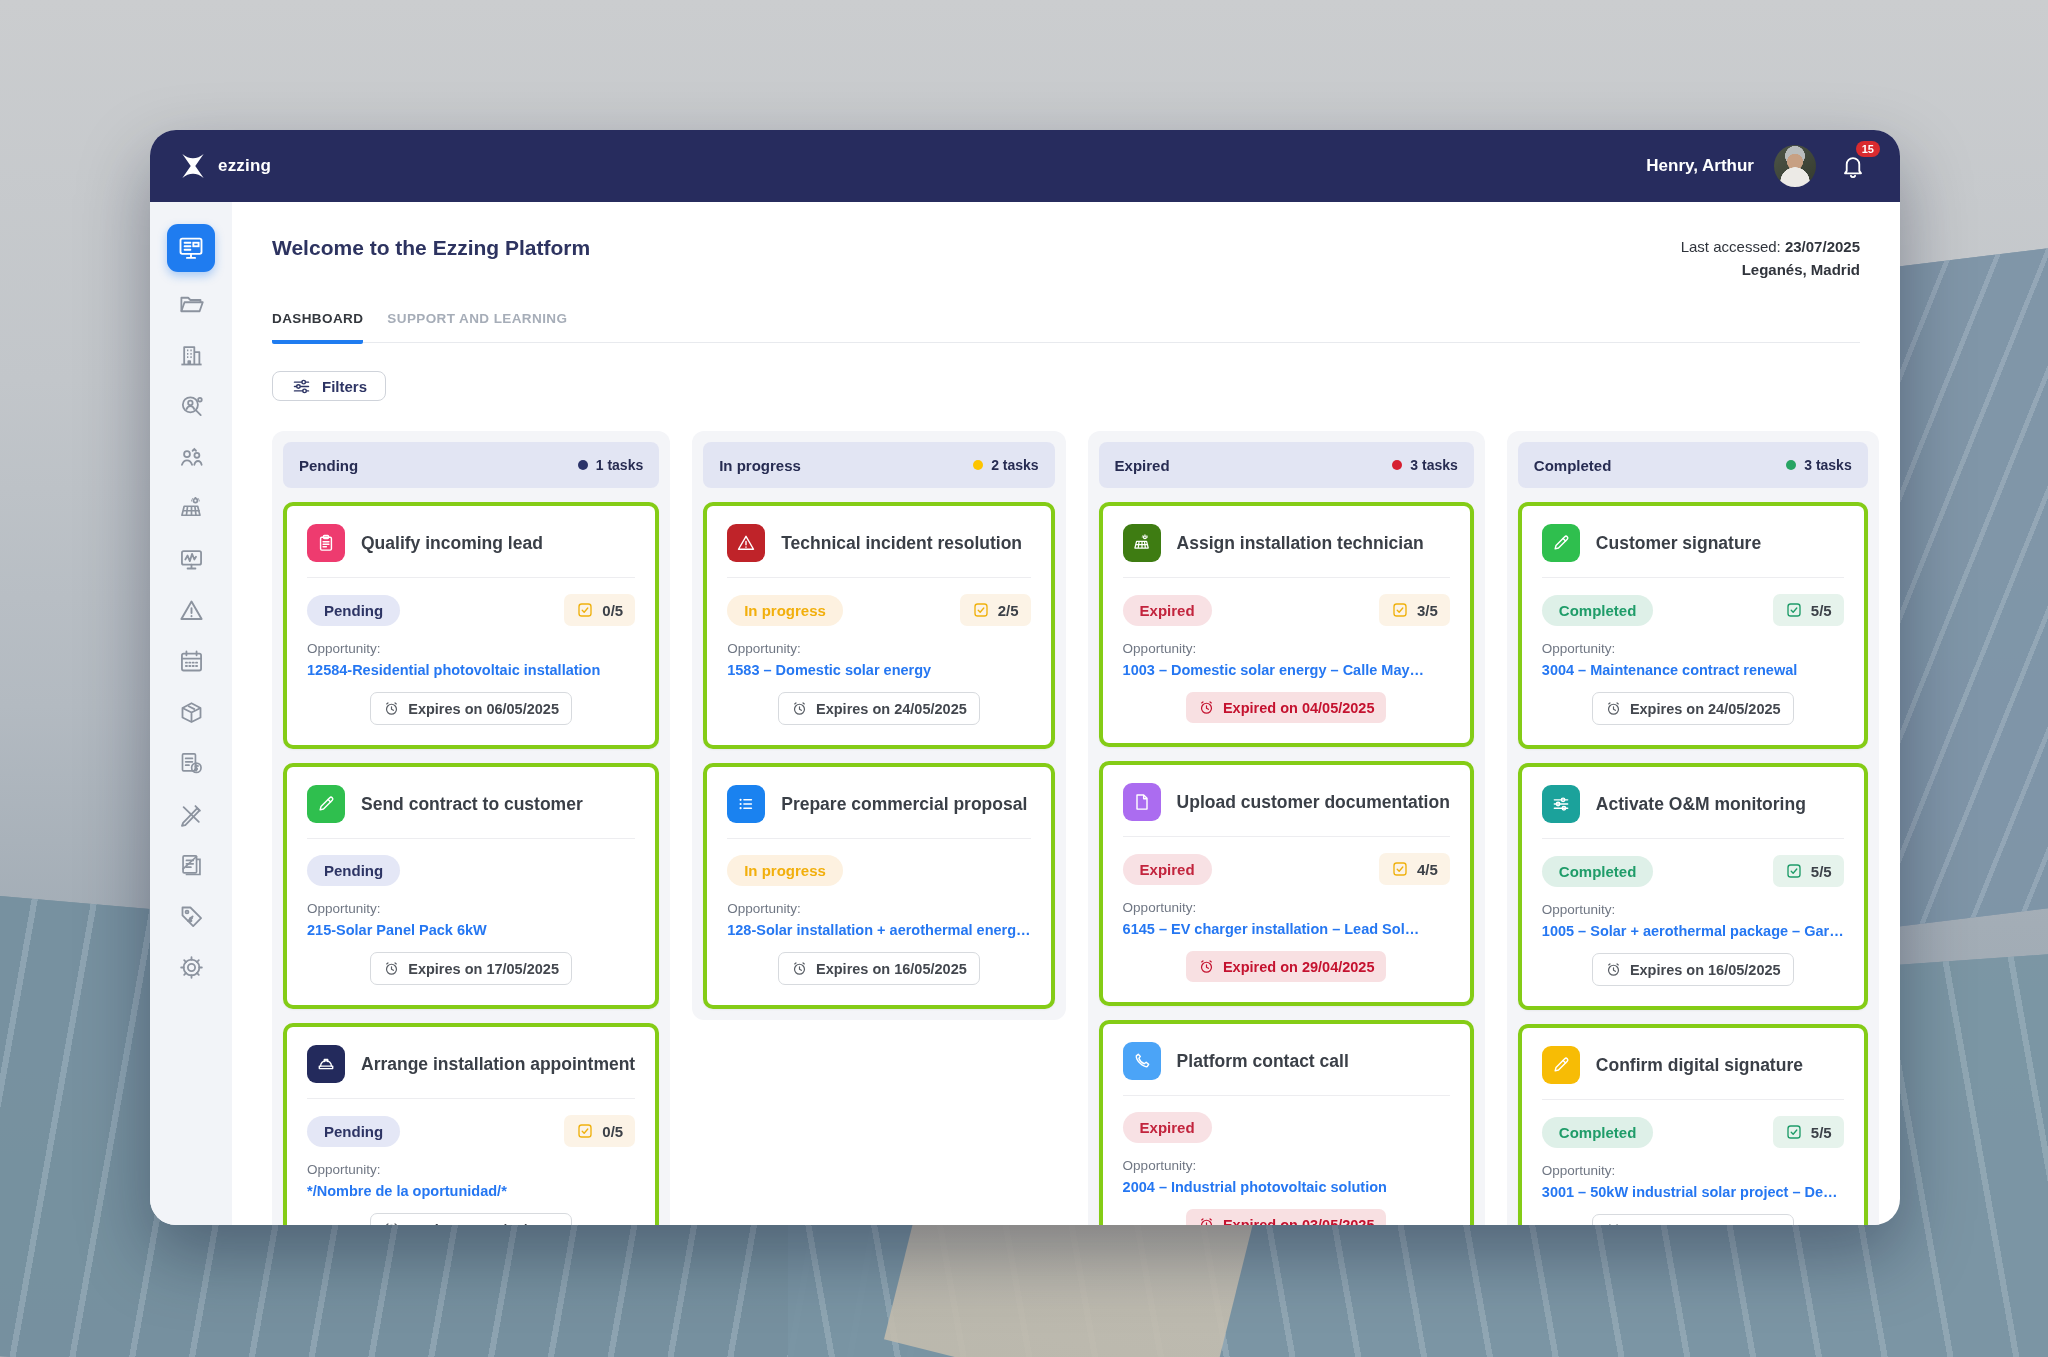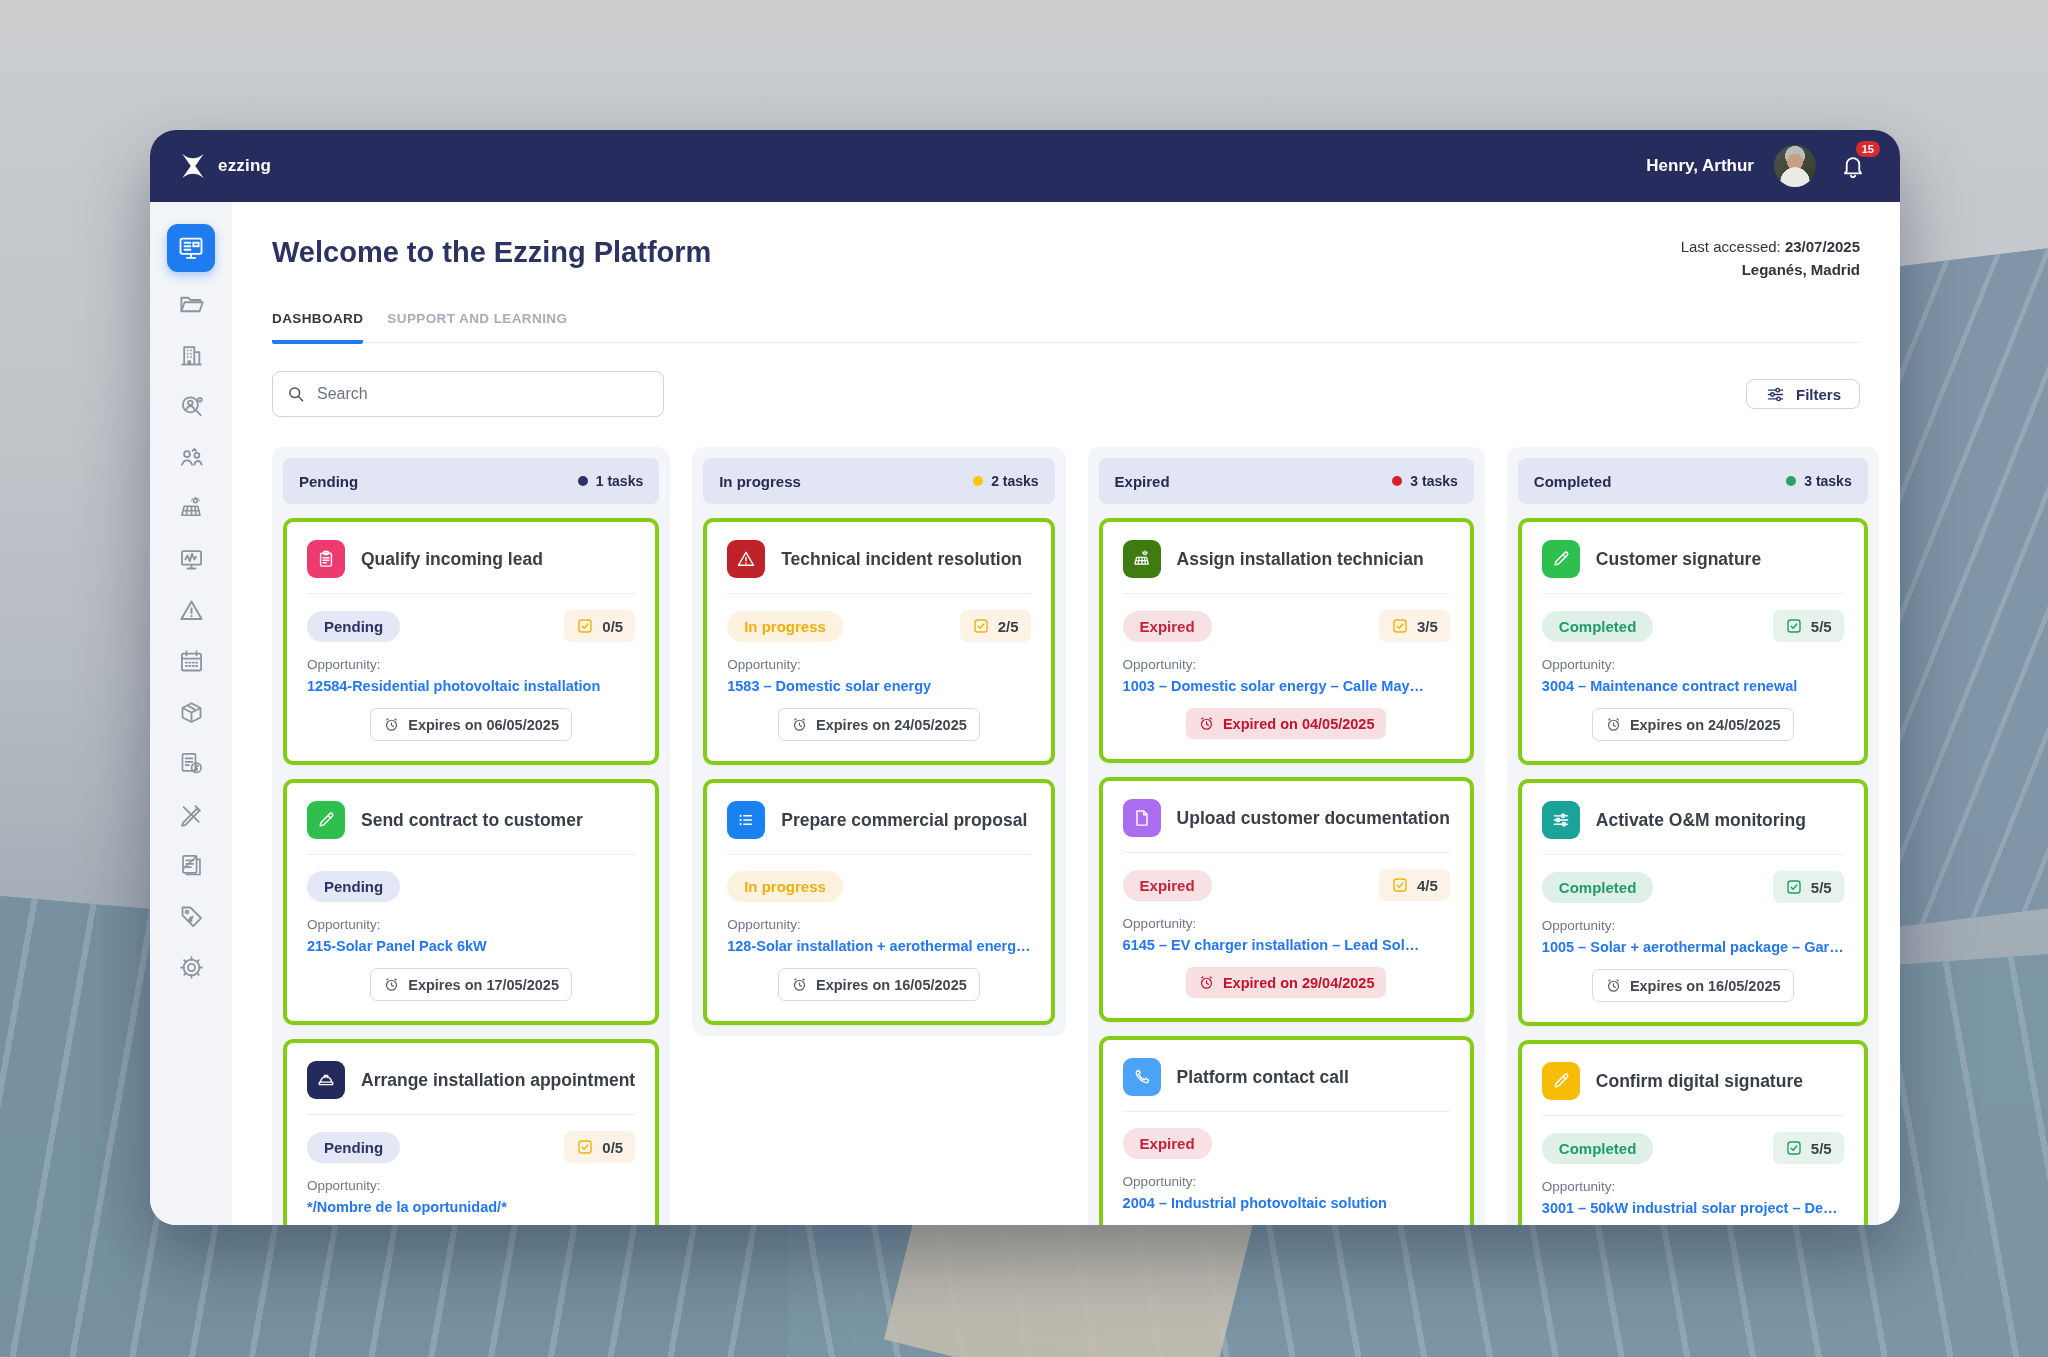--- a/index.html
+++ b/index.html
@@ -46,7 +46,7 @@
 
   .main { flex:1; padding:34px 40px 0; overflow:hidden; display:flex; flex-direction:column; }
   .head-row { display:flex; justify-content:space-between; align-items:flex-start; }
-  .page-title { font-size:29px; font-weight:600; color:#2d3360; }
+  .page-title { font-size:21px; font-weight:600; color:#2d3360; }
   .accessed { text-align:right; font-size:15px; color:#30343c; line-height:1.5; }
   .accessed b { font-weight:700; }
 

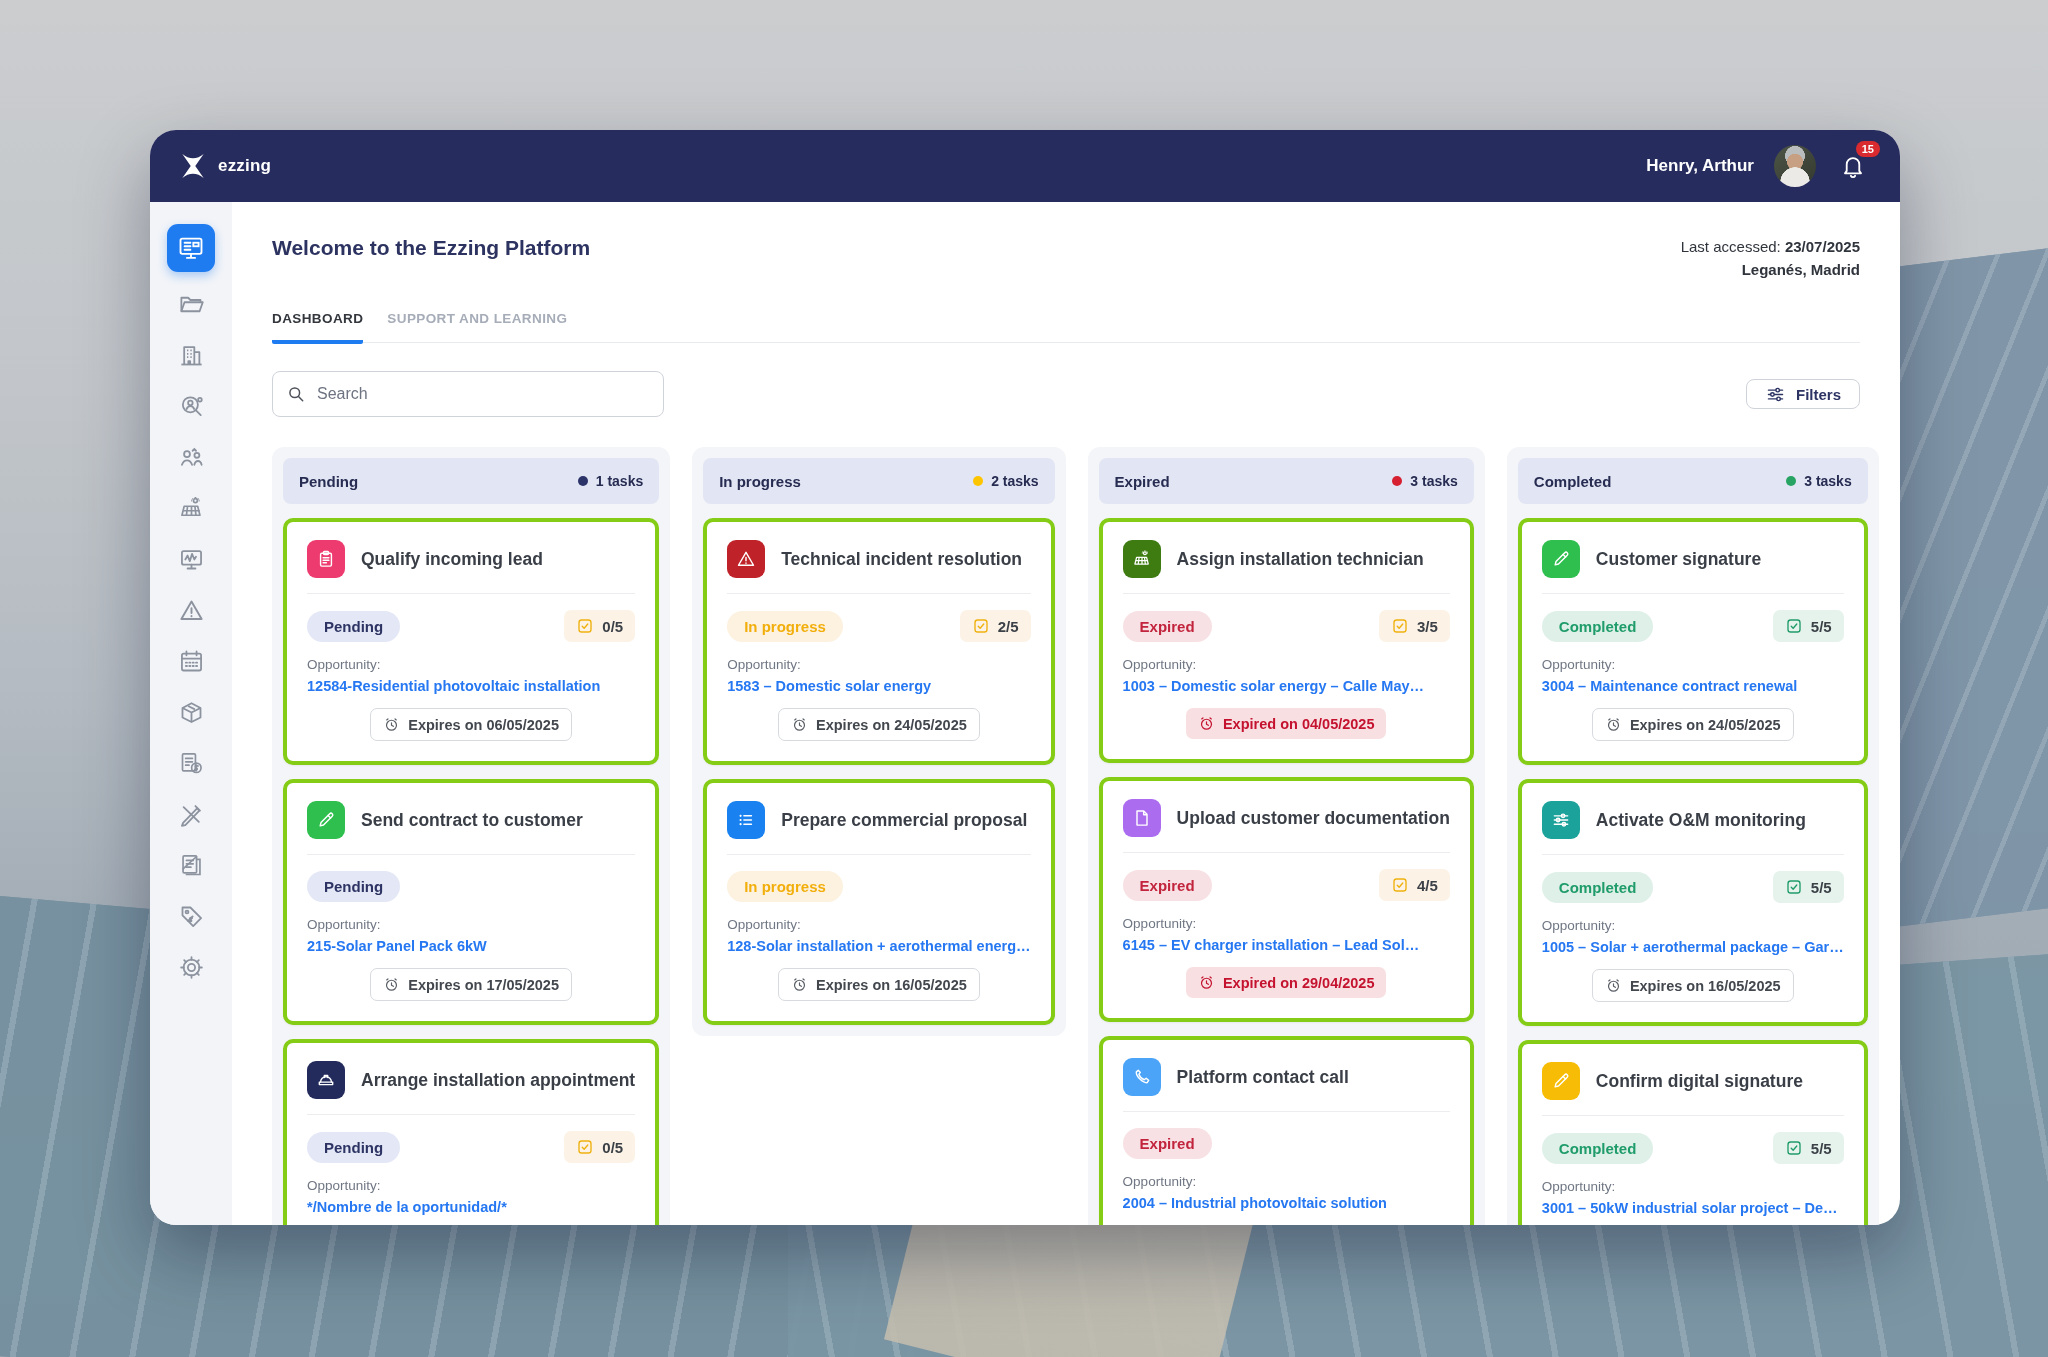--- a/index.html
+++ b/index.html
@@ -362,12 +362,6 @@
         </div>
 
         <div class="toolbar">
-          <div class="search">
-            <svg class="sic">
-                <use href="#i-search"></use>
-              </svg>
-            <input type="text" placeholder="Search" style="">
-          </div>
           <button class="filters-btn">
             <svg>
                 <use href="#i-sliders"></use>

